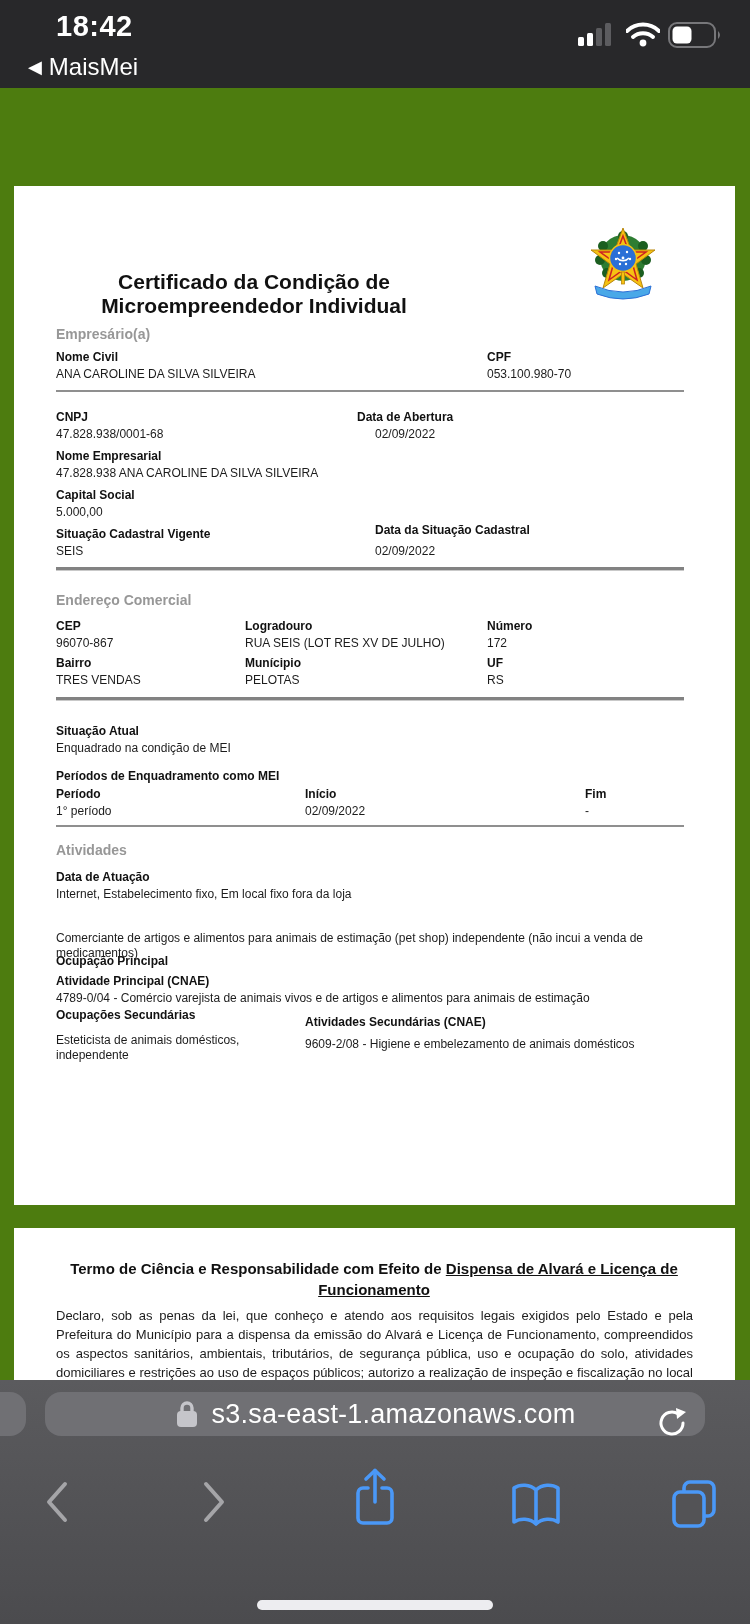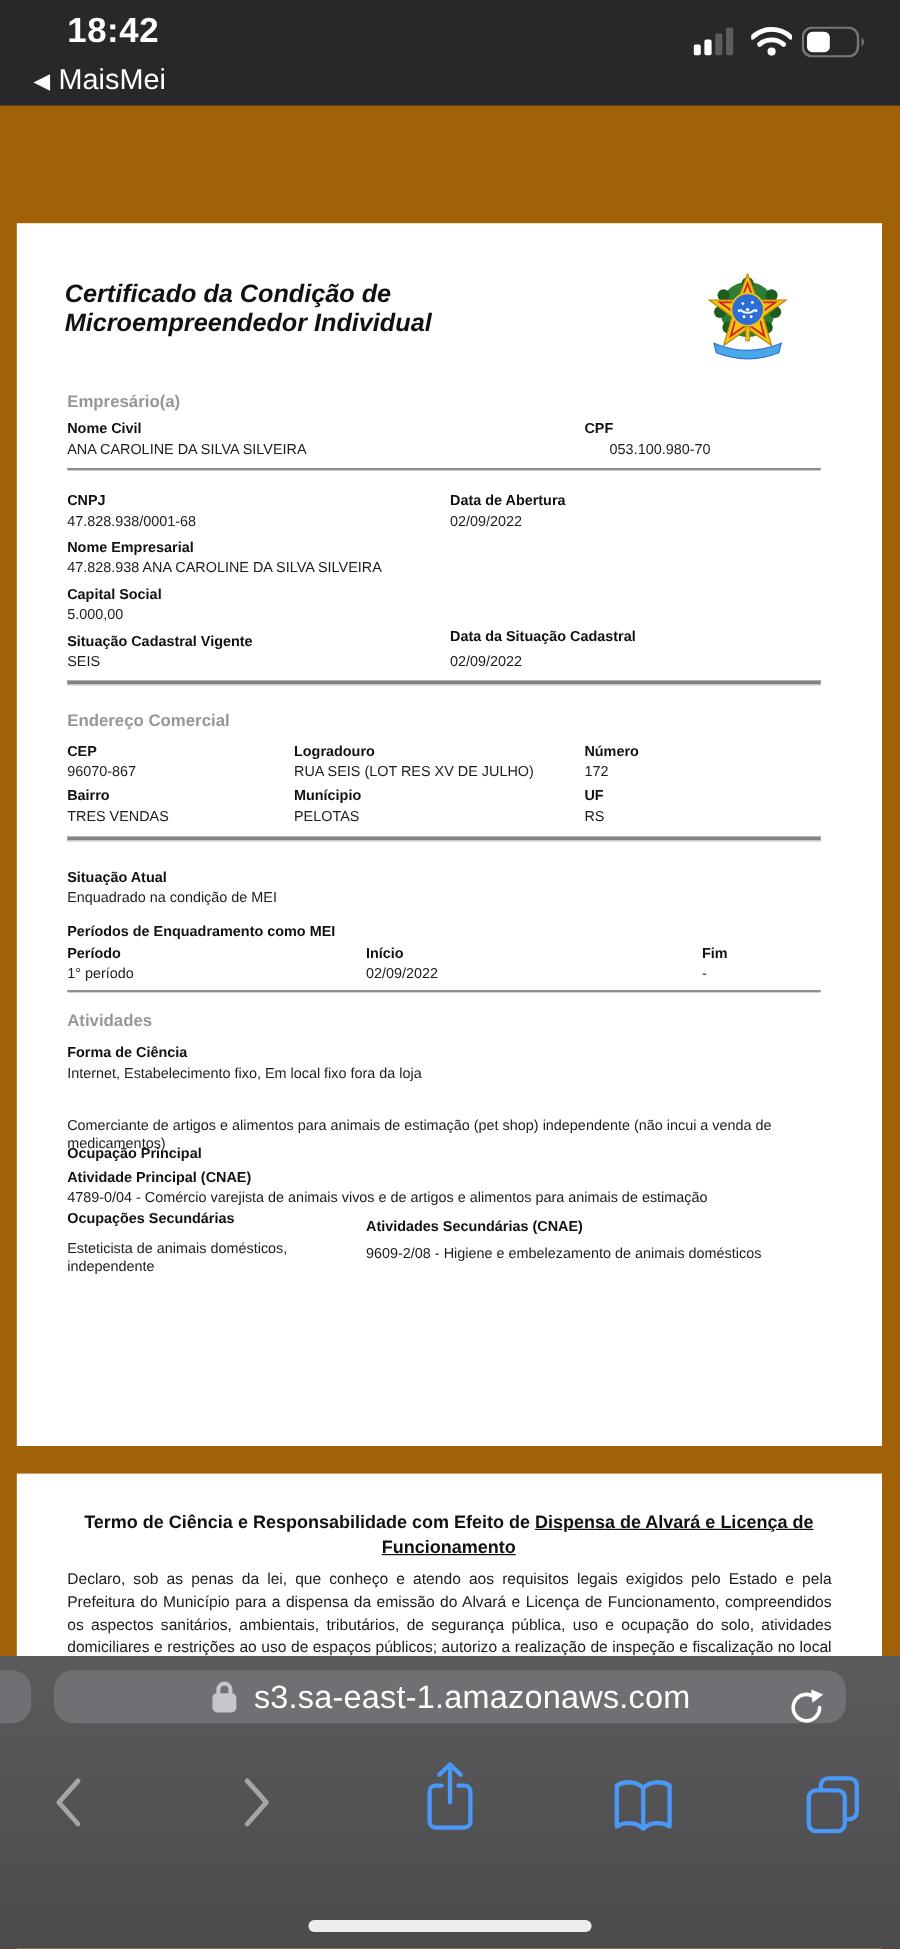--- a/index.html
+++ b/index.html
@@ -3,7 +3,7 @@
 <meta charset="utf-8">
 <style>
   html,body{margin:0;padding:0;background:#000;}
-  .screen{position:relative;width:750px;height:1624px;background:#a16207;overflow:hidden;
+  .screen{position:relative;width:750px;height:1624px;background:#4d7c0f;overflow:hidden;
           font-family:"Liberation Sans",sans-serif;-webkit-font-smoothing:antialiased;}
   
   .status-bar{position:absolute;left:0;top:0;width:750px;height:88px;background:#28282a;}

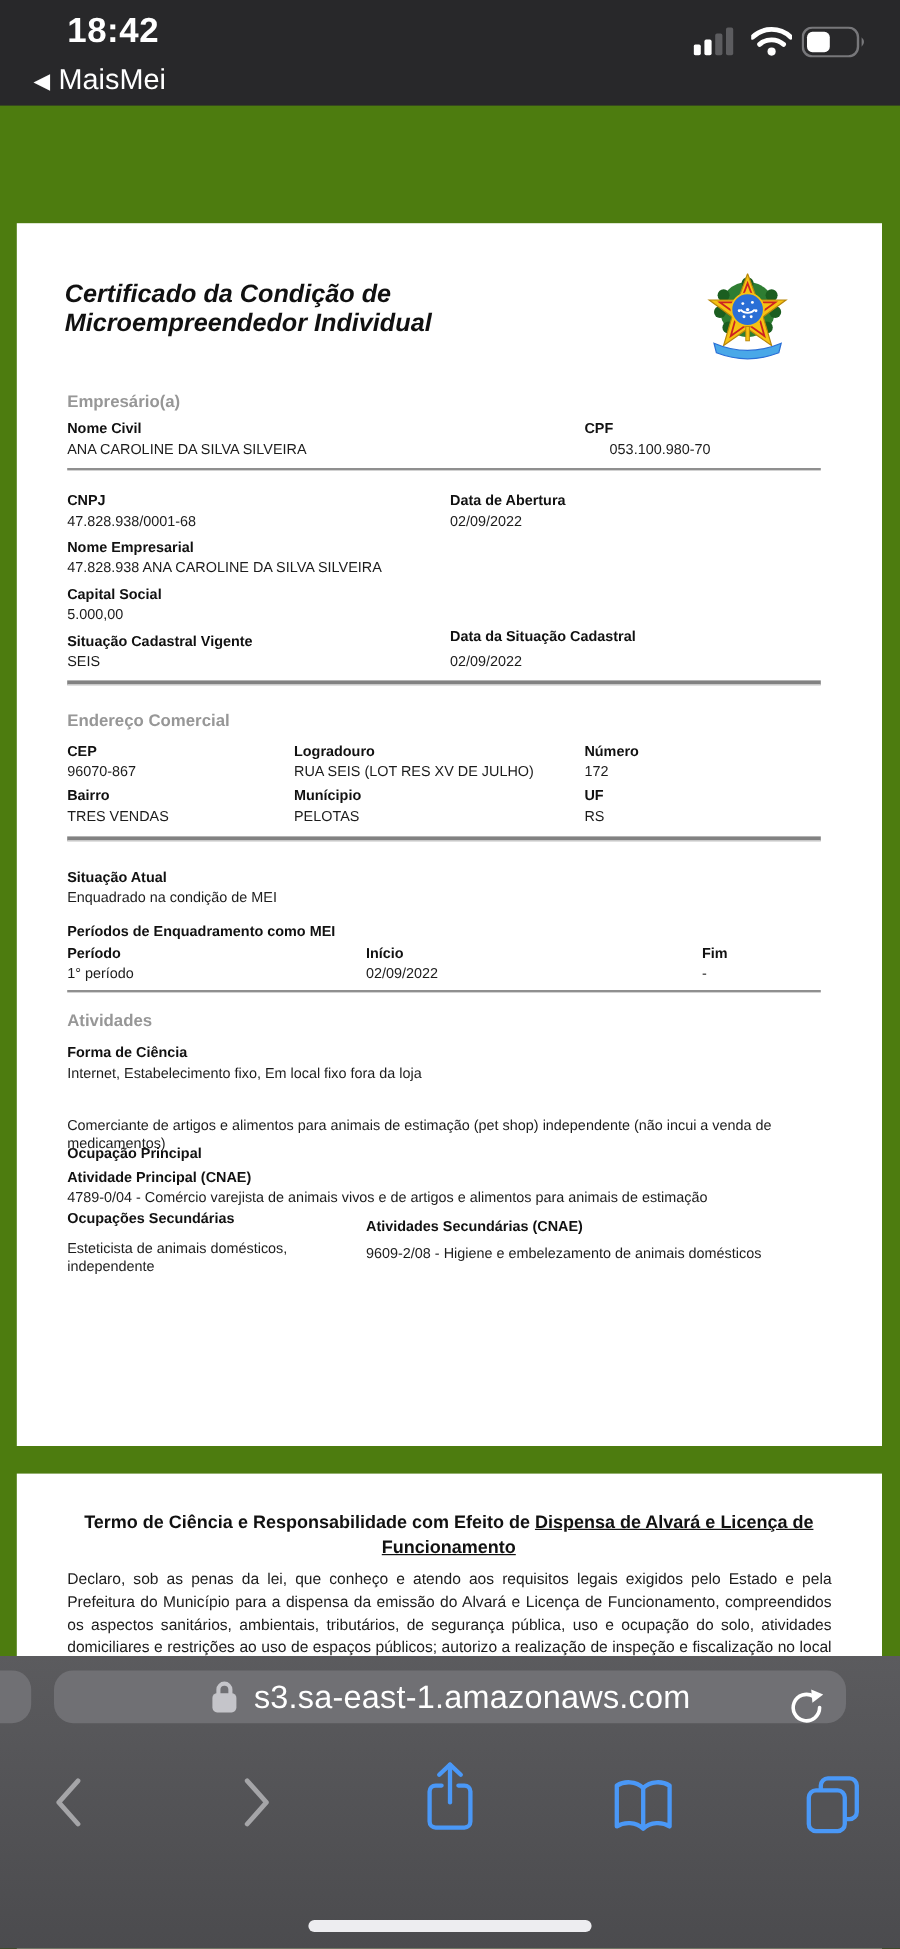--- a/index.html
+++ b/index.html
@@ -15,8 +15,8 @@
   .page{position:absolute;left:14px;width:721px;background:#fff;color:#111;}
   .page1{top:186px;height:1019px;}
   .page2{top:1228px;height:396px;}
-  .doc-title{position:absolute;left:40px;top:48px;width:400px;
-             font-size:21px;font-weight:bold;line-height:24px;color:#111;font-style:italic;}
+  .doc-title{position:absolute;left:40px;top:84px;width:400px;text-align:center;
+             font-size:21px;font-weight:bold;line-height:24px;color:#111;}
   .sec{position:absolute;font-size:14px;font-weight:bold;color:#979797;}
   .lb{position:absolute;font-size:12px;font-weight:bold;color:#111;white-space:nowrap;}
   .vl{position:absolute;font-size:12px;color:#1c1c1c;white-space:nowrap;}

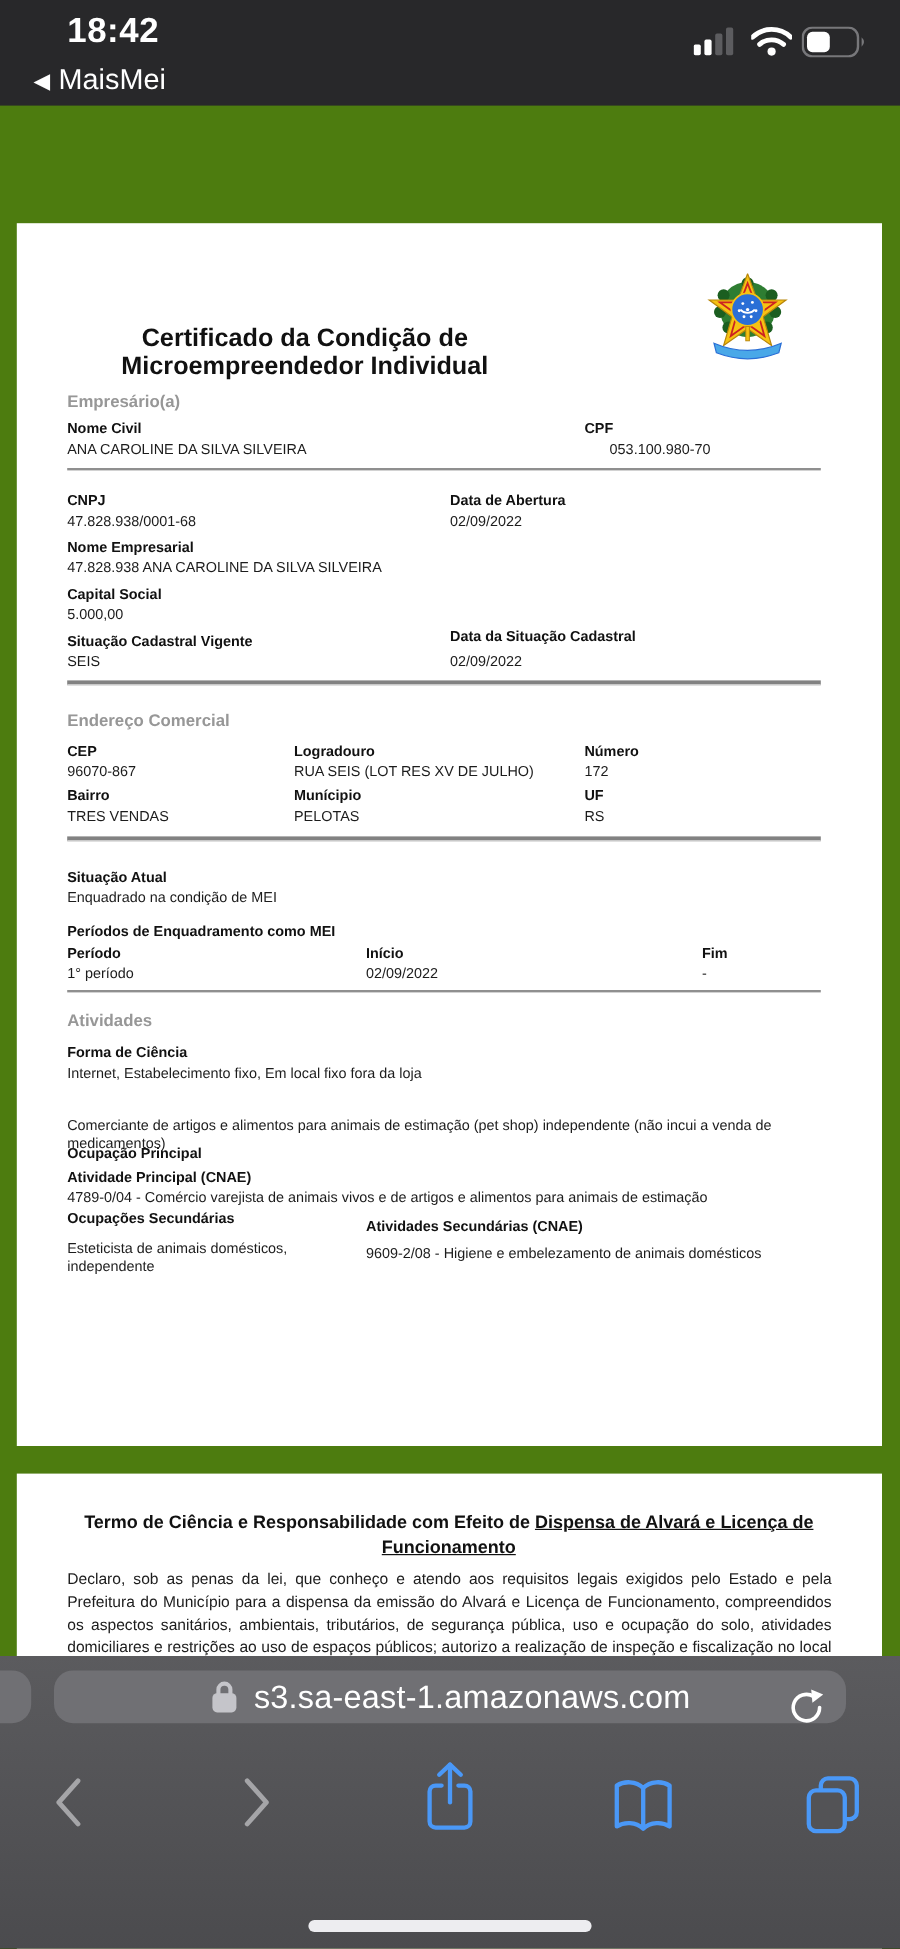--- a/index.html
+++ b/index.html
@@ -108,7 +108,7 @@
     <div class="lb" style="left:42px;top:164px;">Nome Civil</div>
     <div class="vl" style="left:42px;top:181px;">ANA CAROLINE DA SILVA SILVEIRA</div>
     <div class="lb" style="left:473px;top:164px;">CPF</div>
-    <div class="vl" style="left:473px;top:181px;margin-left:21px;">053.100.980-70</div>
+    <div class="vl" style="left:473px;top:181px;">053.100.980-70</div>
     <div class="hr" style="top:204px;"></div>
 
     <div class="lb" style="left:42px;top:224px;">CNPJ</div>

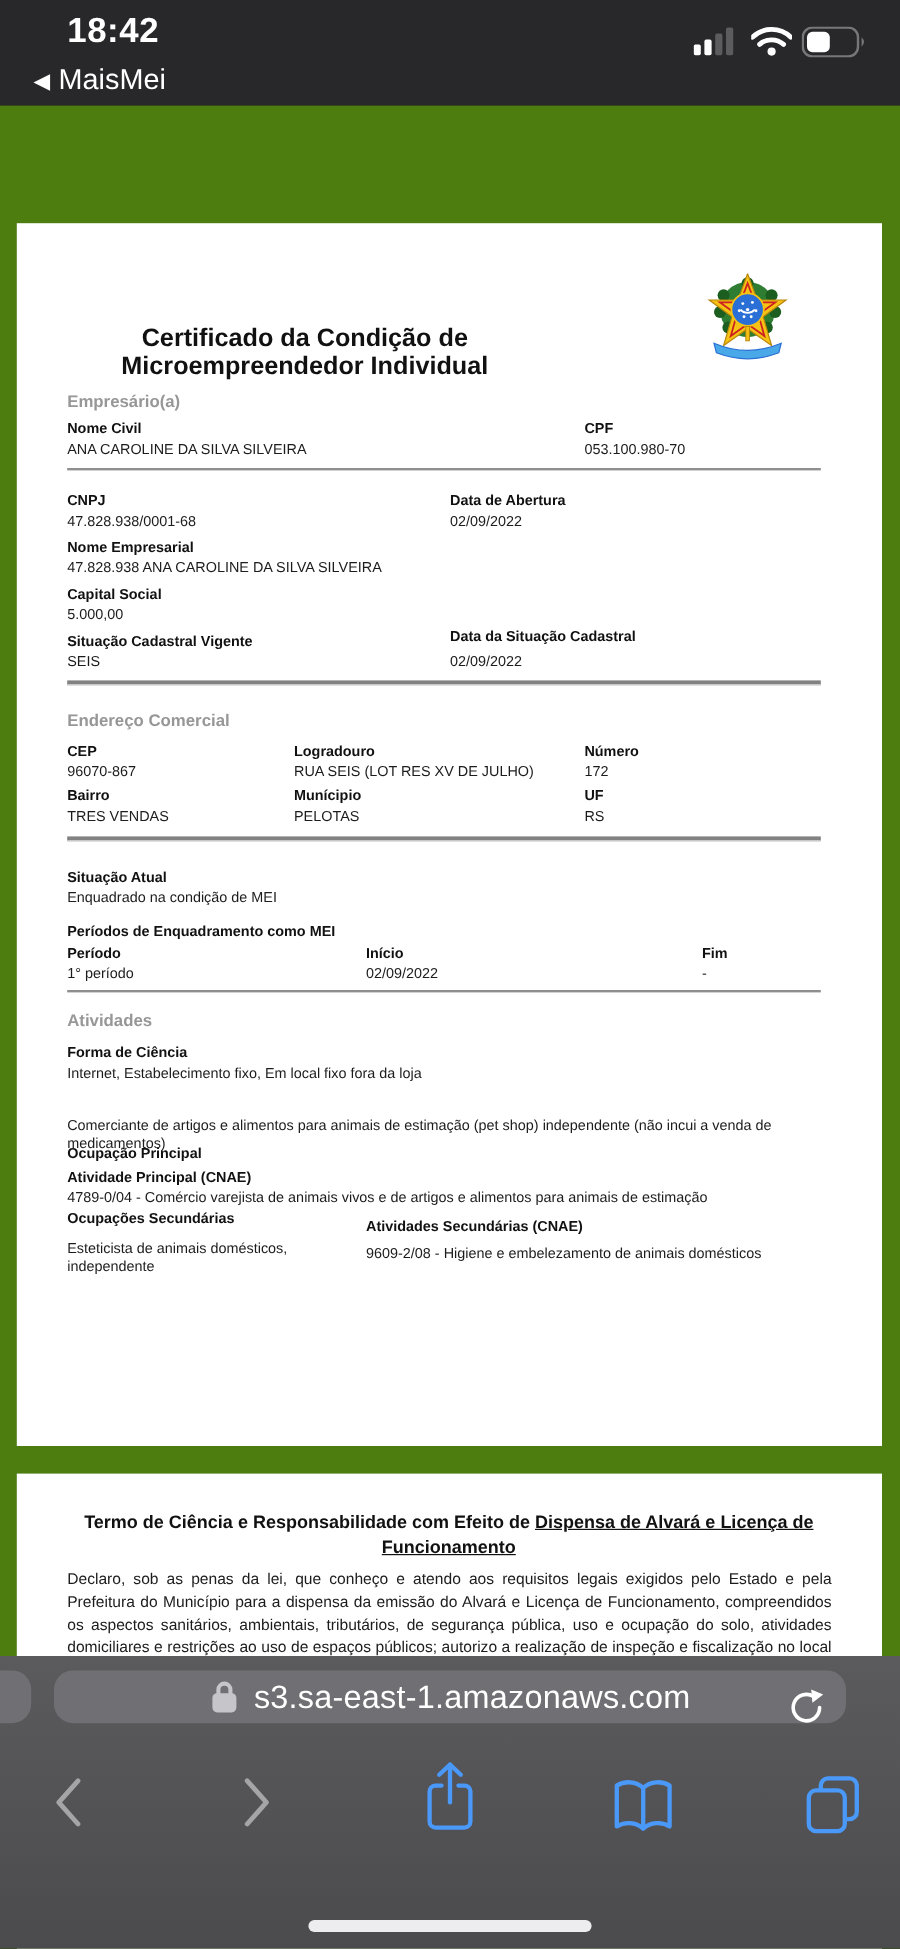--- a/index.html
+++ b/index.html
@@ -113,7 +113,7 @@
 
     <div class="lb" style="left:42px;top:224px;">CNPJ</div>
     <div class="vl" style="left:42px;top:241px;">47.828.938/0001-68</div>
-    <div class="lb" style="left:361px;top:224px;">Data de Abertura</div>
+    <div class="lb" style="left:343px;top:224px;">Data de Abertura</div>
     <div class="vl" style="left:361px;top:241px;">02/09/2022</div>
 
     <div class="lb" style="left:42px;top:263px;">Nome Empresarial</div>

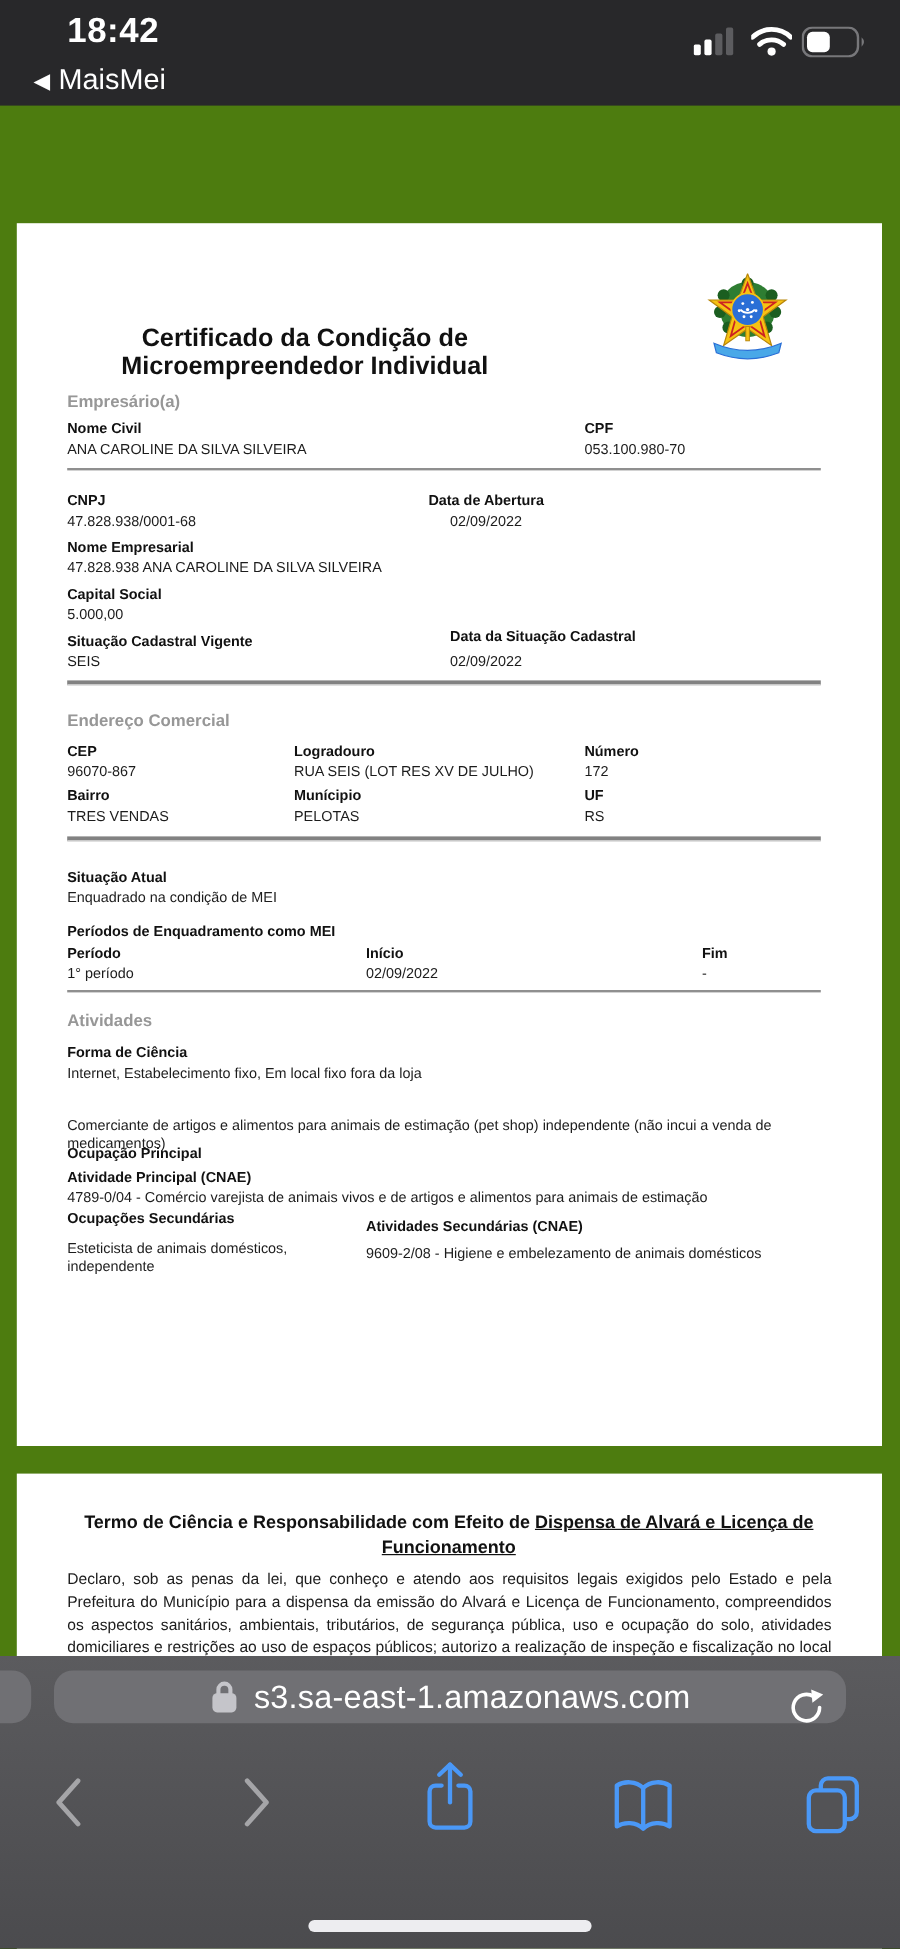--- a/index.html
+++ b/index.html
@@ -156,7 +156,7 @@
     <div class="hr" style="top:639px;"></div>
 
     <div class="sec" style="left:42px;top:656px;">Atividades</div>
-    <div class="lb" style="left:42px;top:684px;">Forma de Ciência</div>
+    <div class="lb" style="left:42px;top:684px;">Data de Atuação</div>
     <div class="vl" style="left:42px;top:701px;">Internet, Estabelecimento fixo, Em local fixo fora da loja</div>
 
     <div class="lb" style="left:42px;top:768px;">Ocupação Principal</div>

